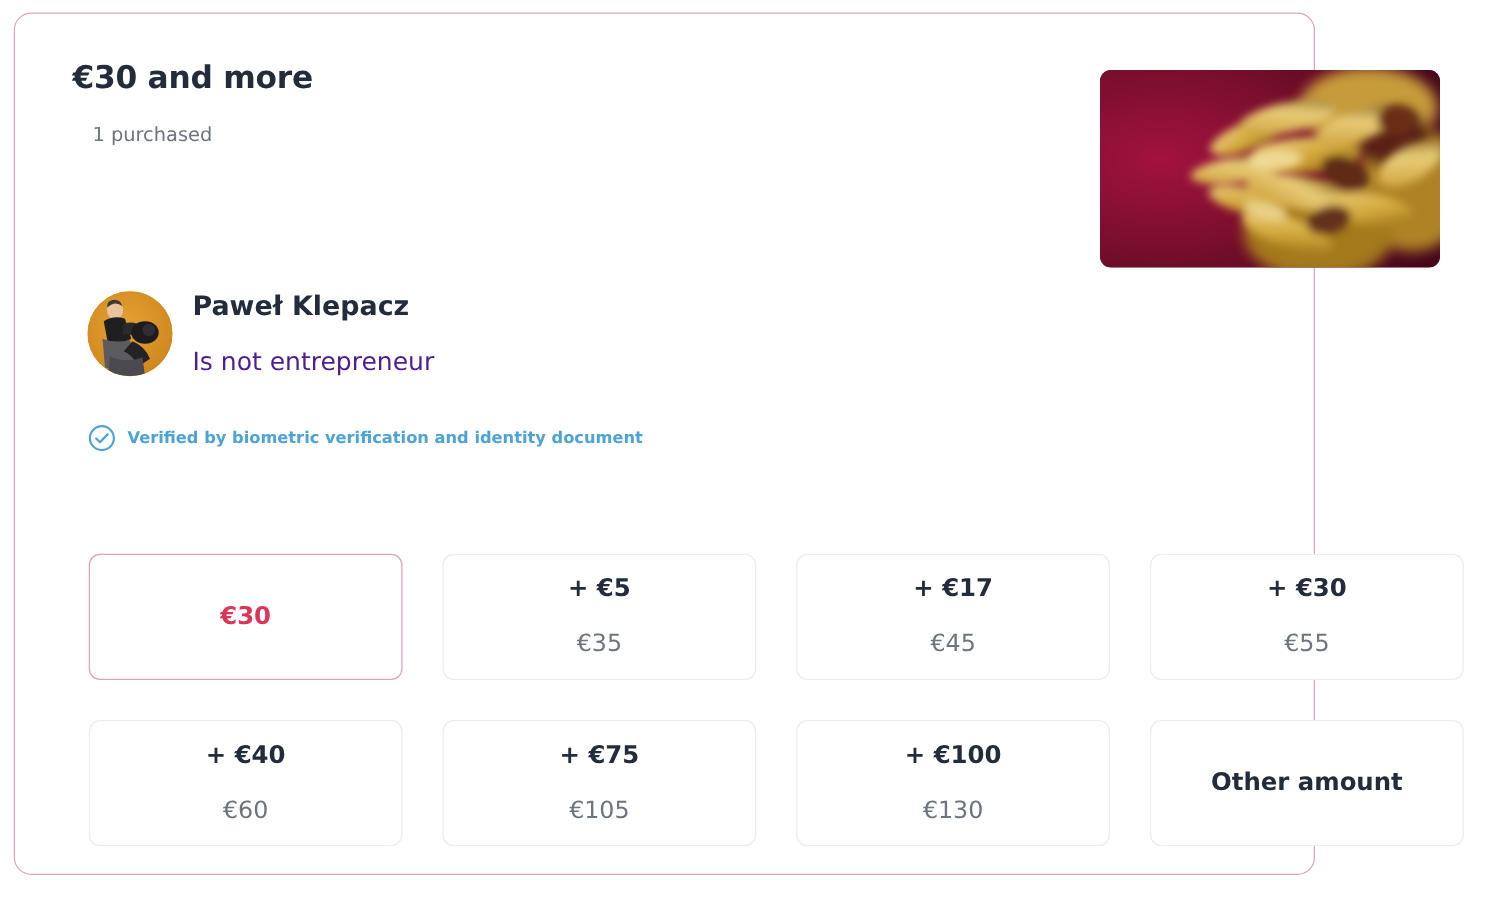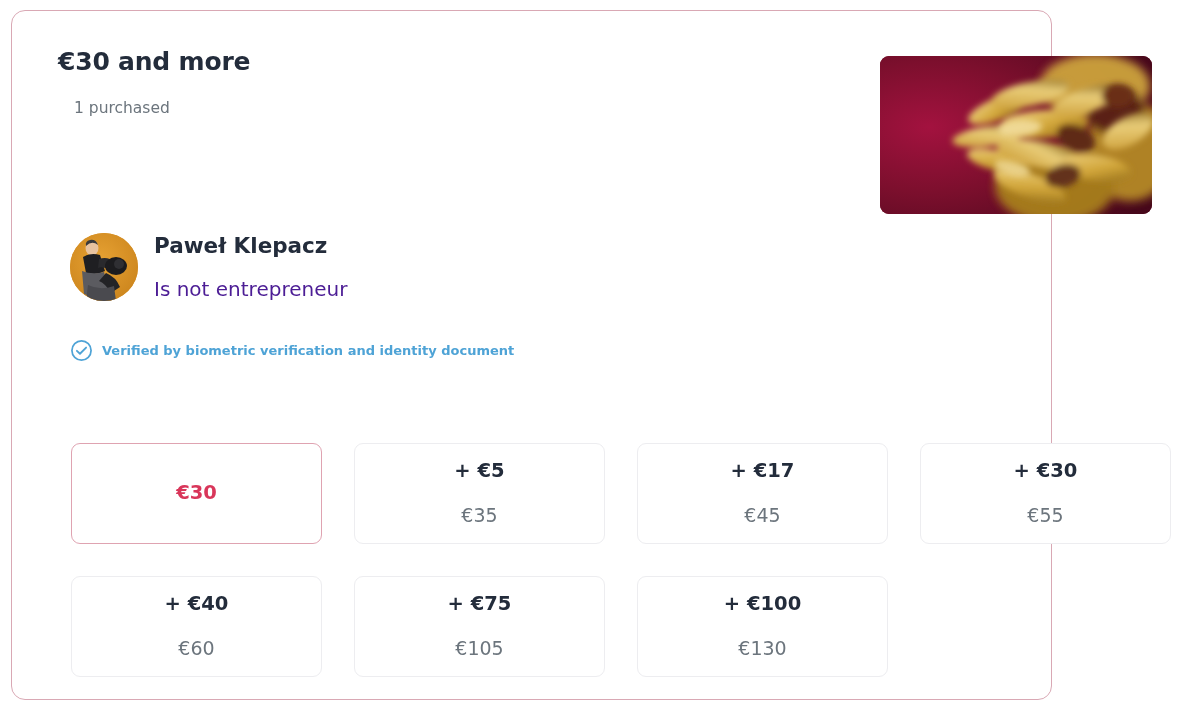--- a/index.html
+++ b/index.html
@@ -332,6 +332,10 @@
       <span class="amount-sub">€130</span>
     </button>
 
+    <button class="amount-btn">
+      <span class="amount-top">Other amount</span>
+
+    </button>
 
   </div>
 

